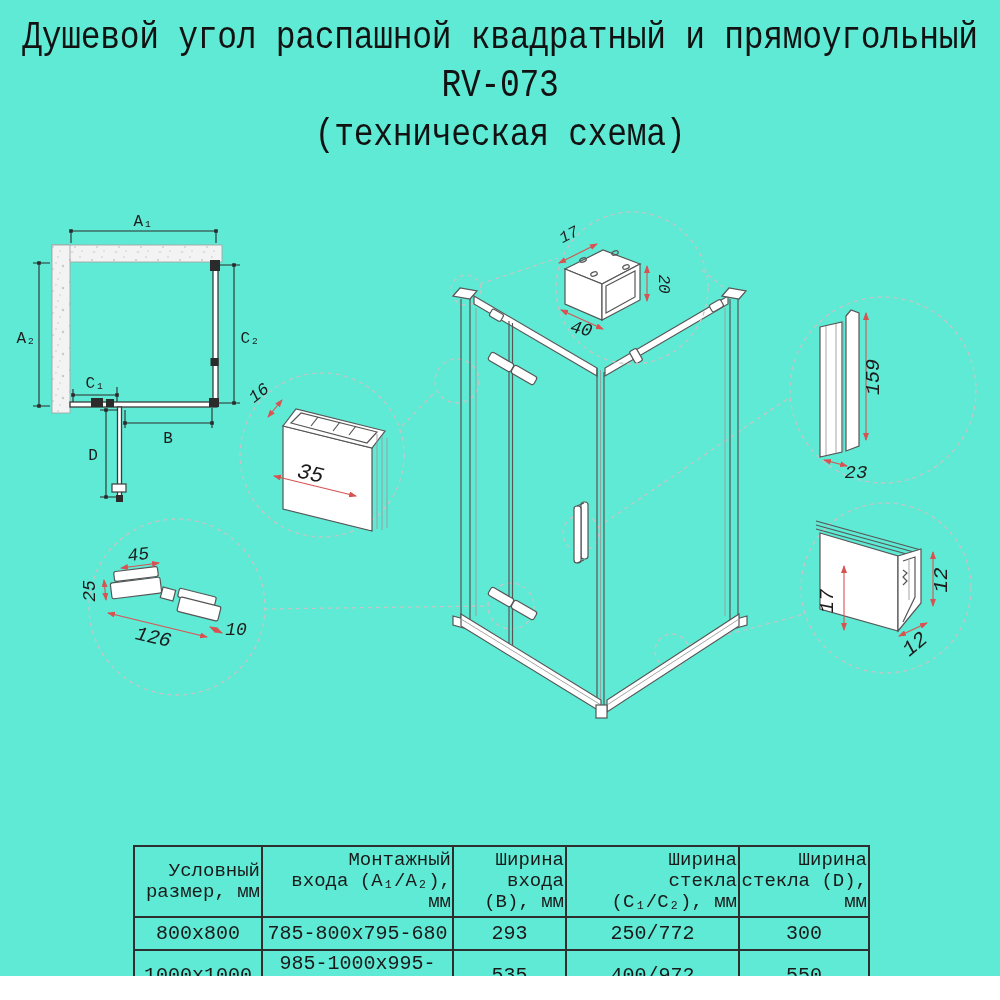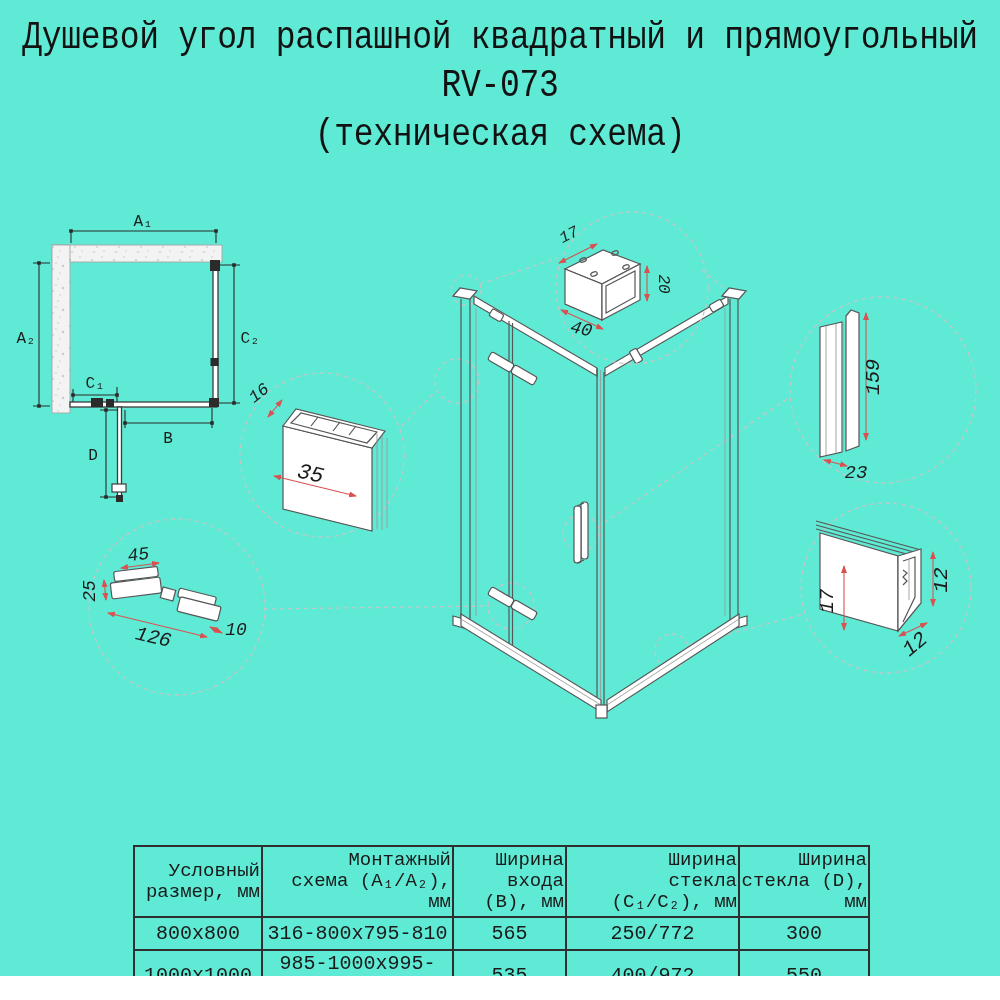--- a/index.html
+++ b/index.html
@@ -246,7 +246,7 @@
         <th>Условный
 размер, мм</th>
         <th>Монтажный
-схема (A₁/A₂), мм</th>
+входа (A₁/A₂), мм</th>
         <th>Ширина
 входа (B), мм</th>
         <th>Ширина

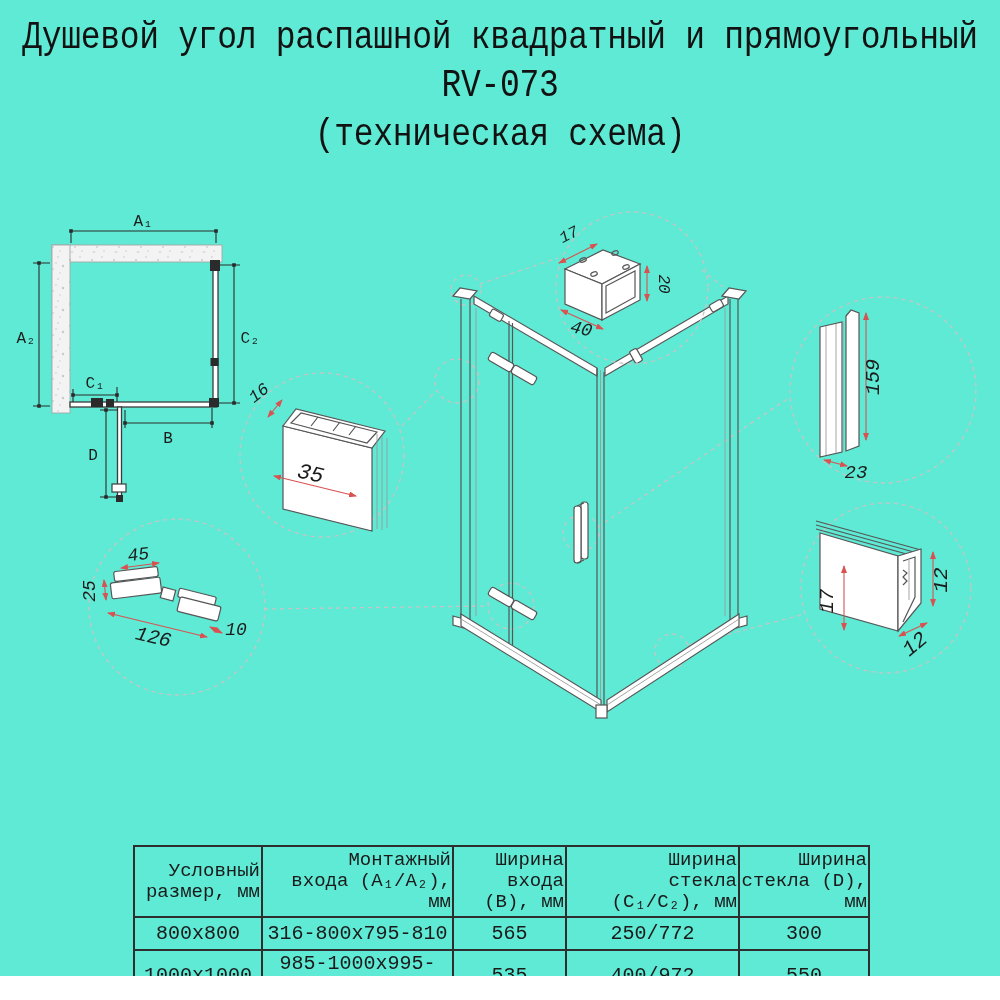--- a/index.html
+++ b/index.html
@@ -258,7 +258,7 @@
     <tbody>
       <tr>
         <td>800x800</td>
-        <td>316-800x795-810</td>
+        <td>785-800x795-680</td>
         <td>565</td>
         <td>250/772</td>
         <td>300</td>

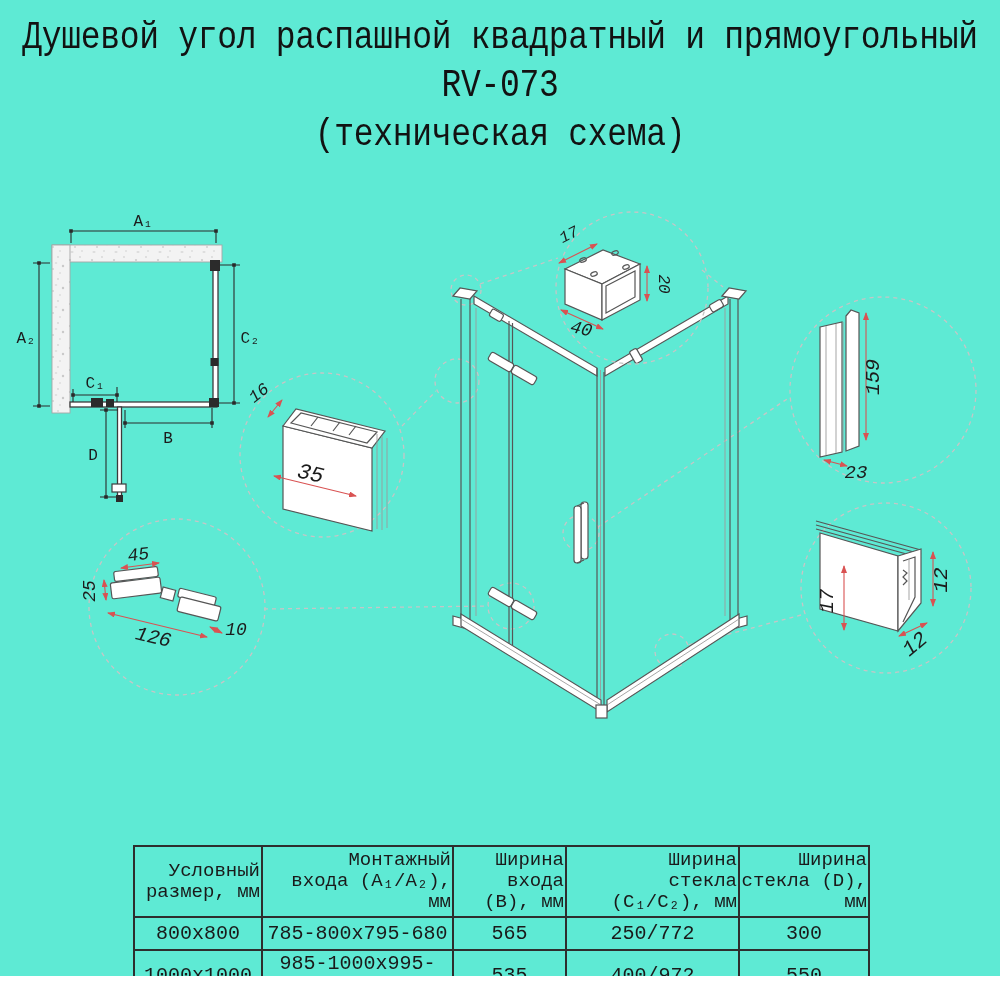--- a/index.html
+++ b/index.html
@@ -259,7 +259,7 @@
       <tr>
         <td>800x800</td>
         <td>785-800x795-680</td>
-        <td>565</td>
+        <td>293</td>
         <td>250/772</td>
         <td>300</td>
       </tr>

